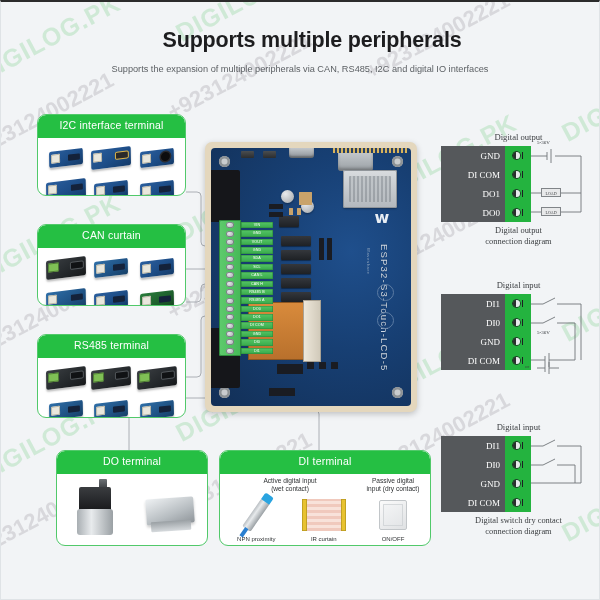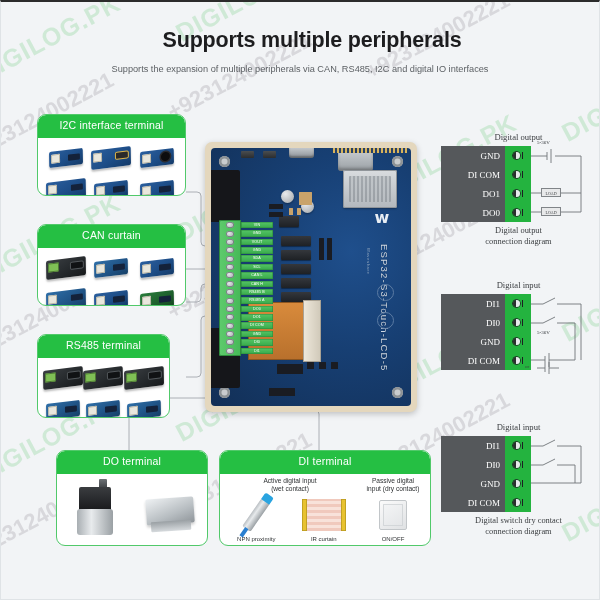--- a/index.html
+++ b/index.html
@@ -453,7 +453,7 @@
     </div>
   </div>
 
-  <div class="card" style="left:36px; top:332px; width:133px; height:84px;">
+  <div class="card" style="left:36px; top:332px; width:149px; height:84px;">
     <div class="cap">RS485 terminal</div>
     <div class="thumbs c3">
       <div class="thumb">

